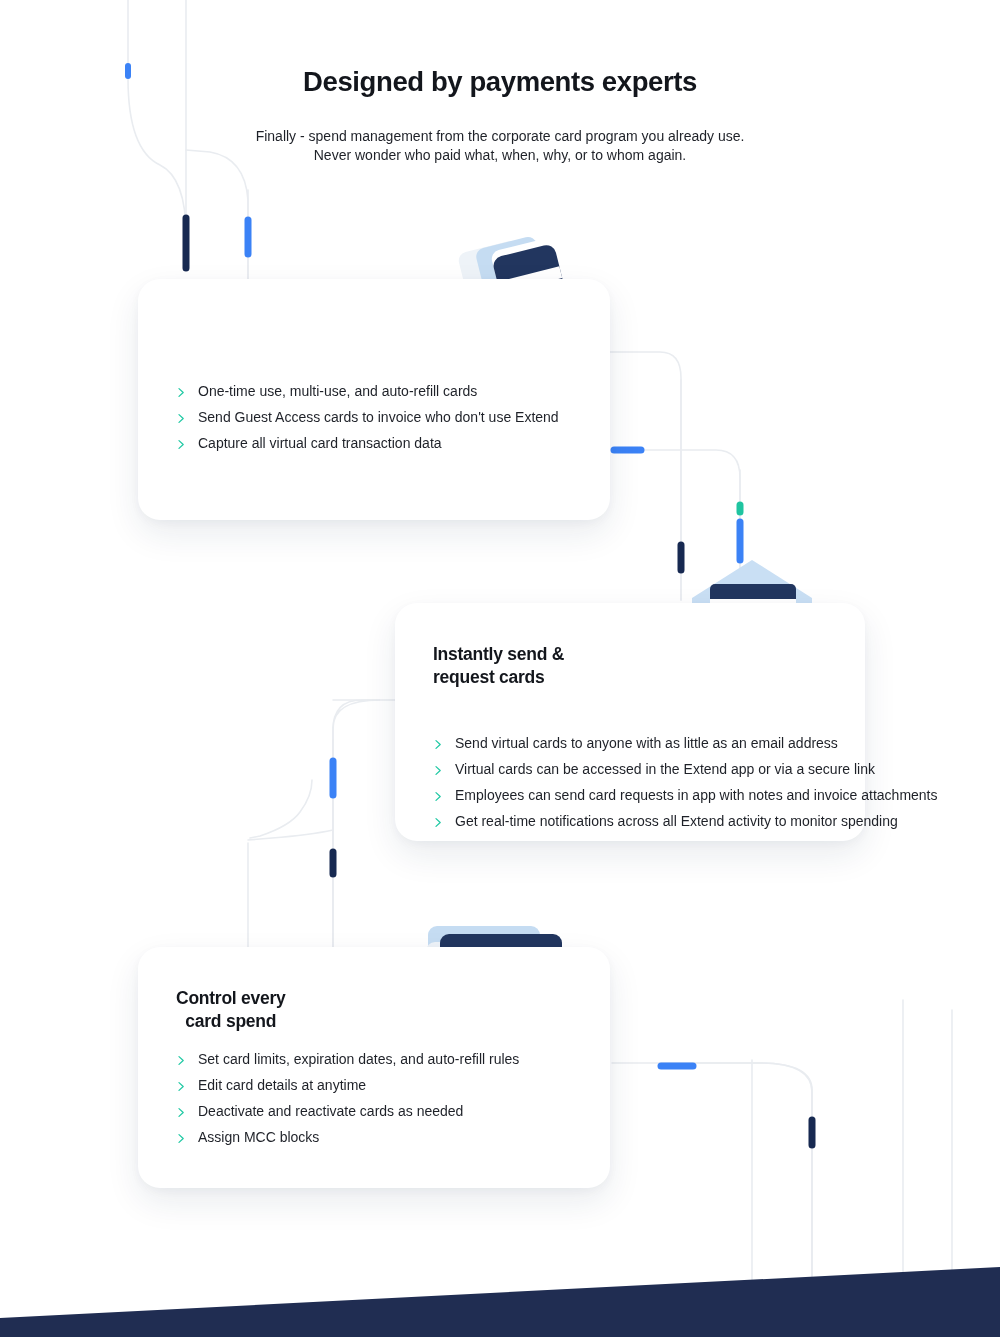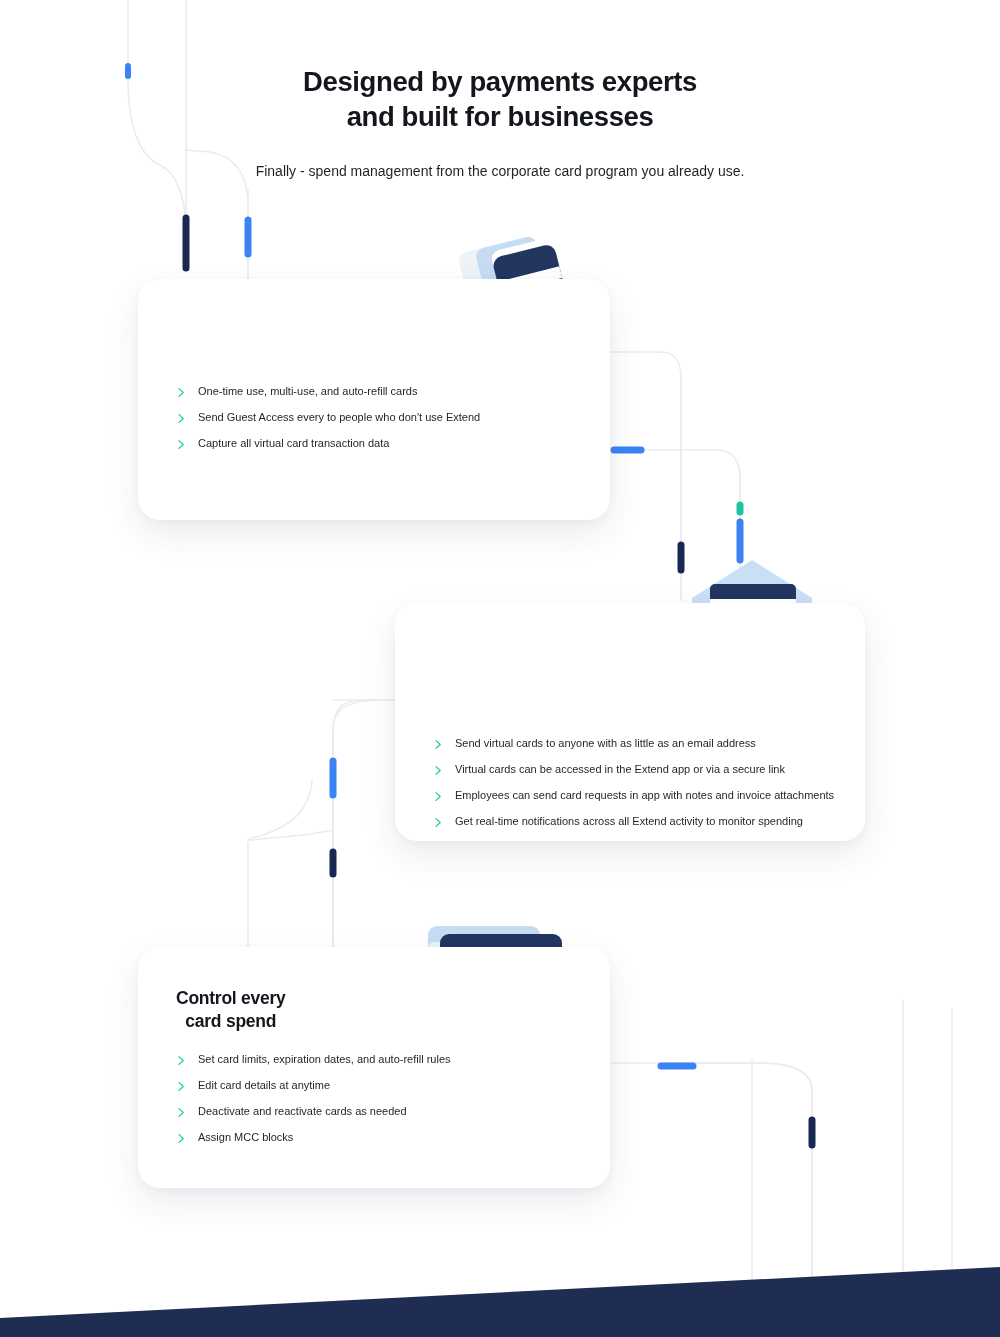--- a/index.html
+++ b/index.html
@@ -210,7 +210,6 @@
   <div class="header">
     <h1>
       <span>Designed by payments experts</span><br>
-      <span>and built for businesses</span>
     </h1>
     <div class="sub">
       <div>Finally - spend management from the corporate card program you already use.</div>

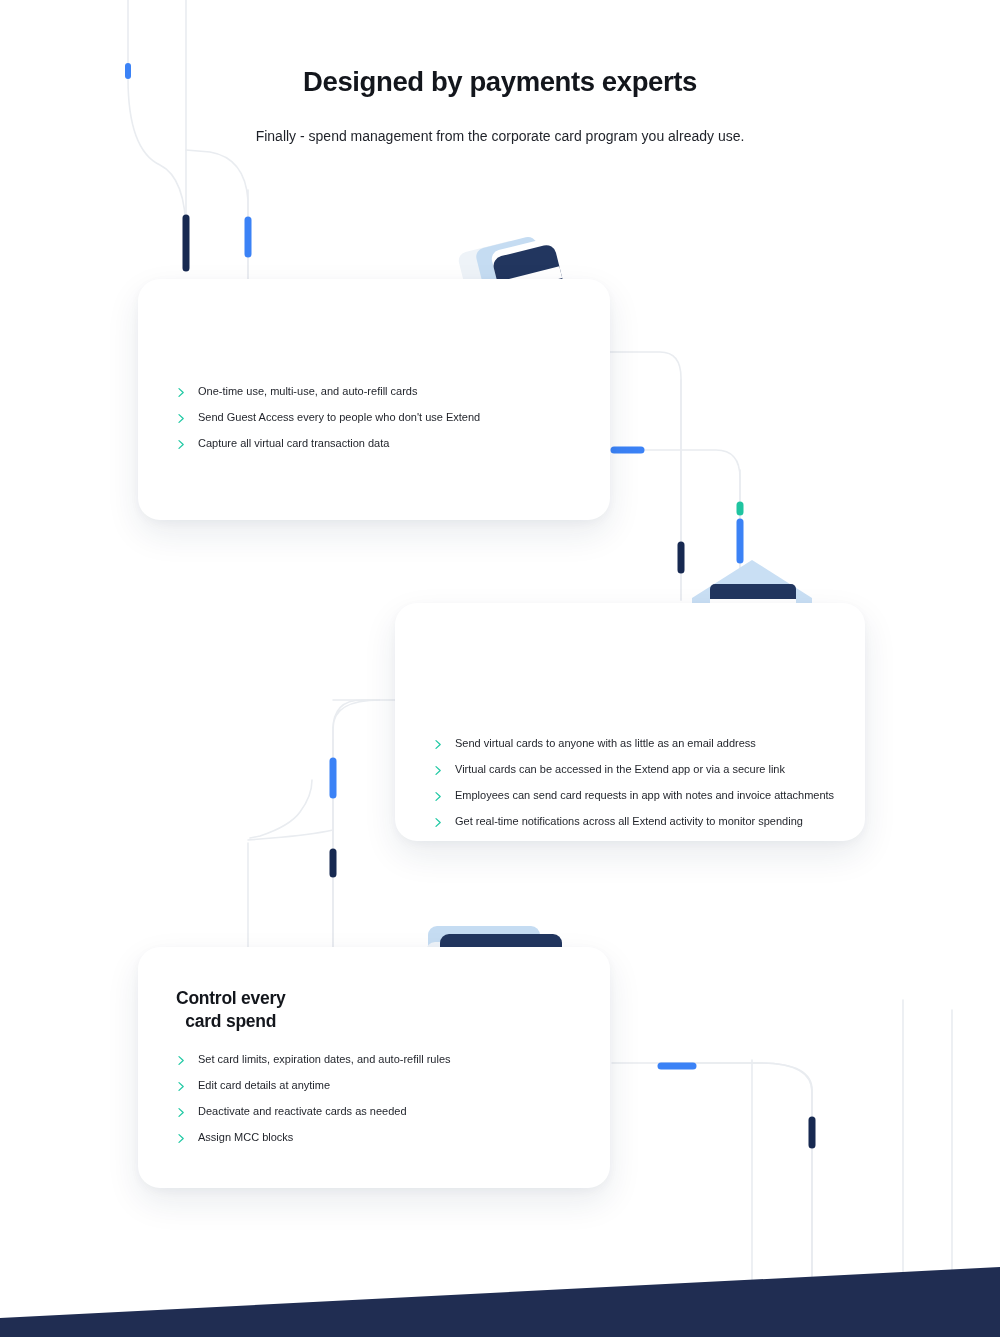--- a/index.html
+++ b/index.html
@@ -213,6 +213,7 @@
     </h1>
     <div class="sub">
       <div>Finally - spend management from the corporate card program you already use.</div>
+      <div>Never wonder who paid what, when, why, or to whom again.</div>
     </div>
   </div>
 

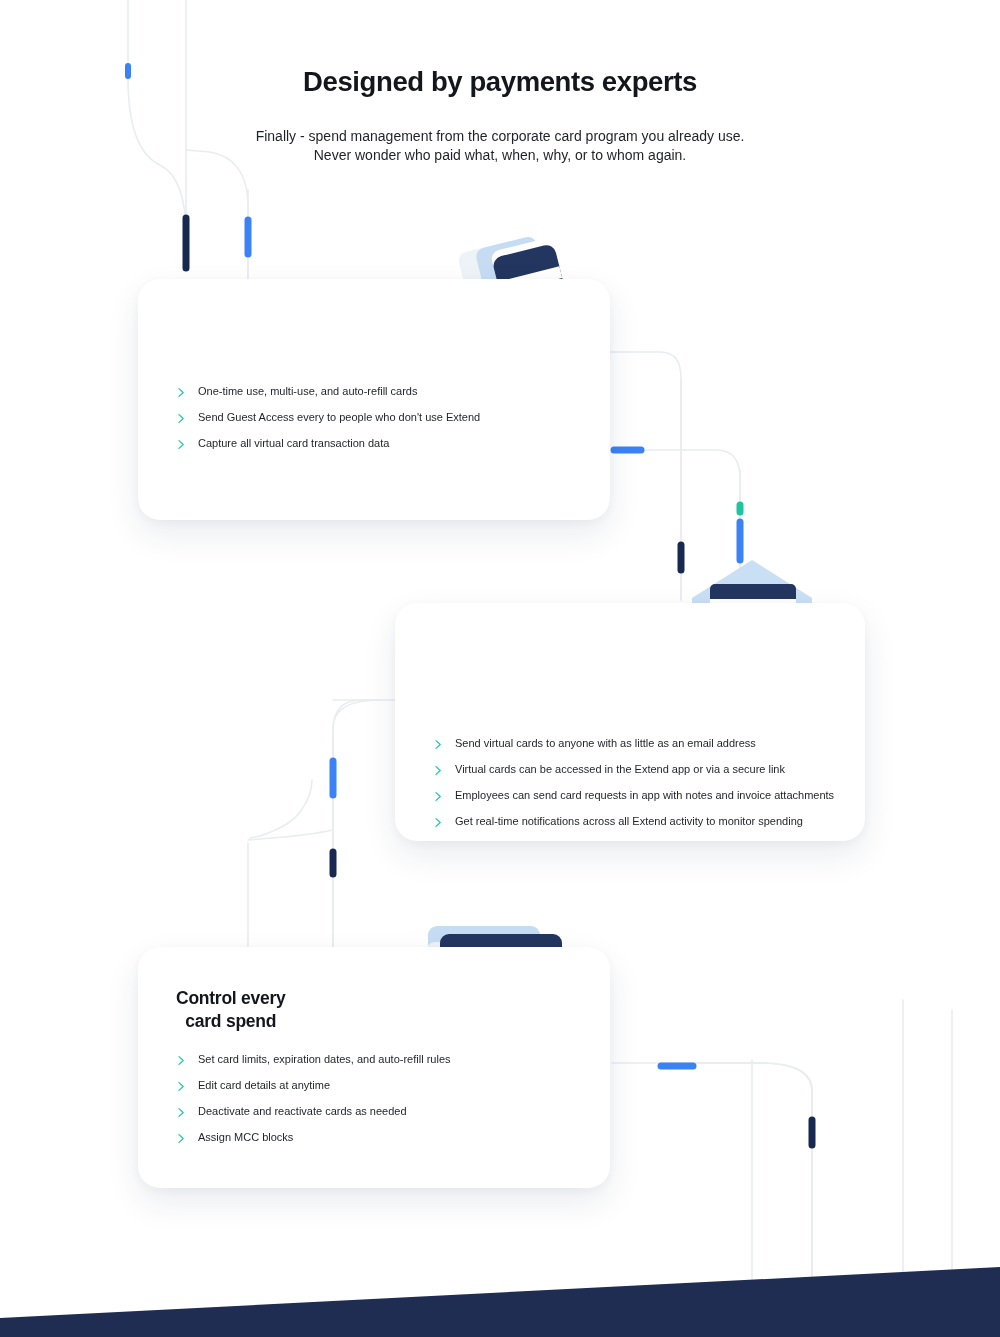--- a/index.html
+++ b/index.html
@@ -101,7 +101,7 @@
   }
   .chev svg { display: block; }
   .bullet-text {
-    font-size: 11px;
+    font-size: 14px;
     line-height: 11px;
     color: #1e2128;
     font-weight: 400;

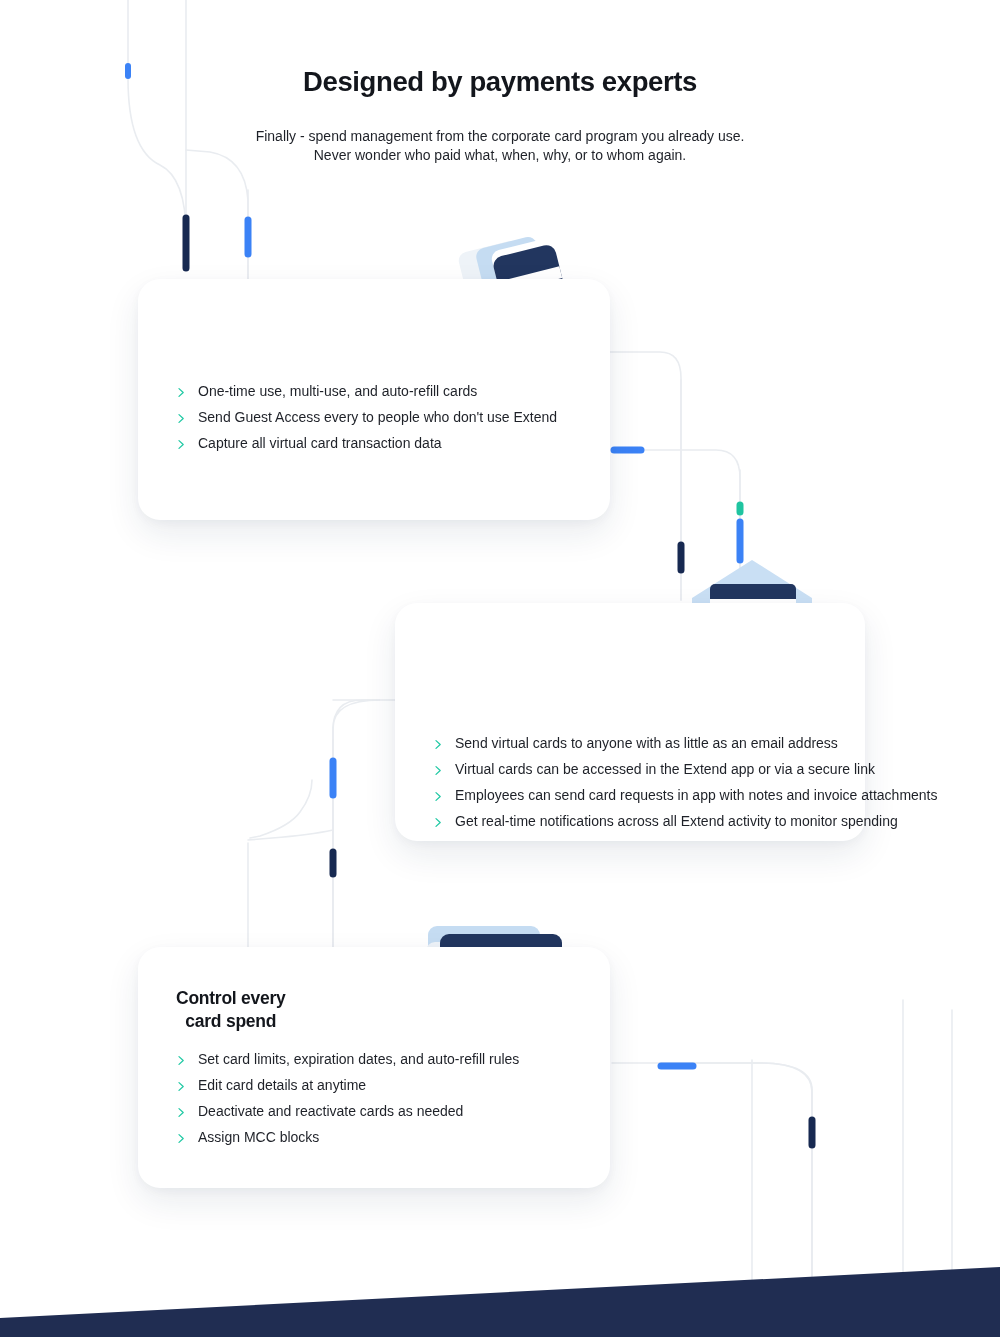--- a/index.html
+++ b/index.html
@@ -304,7 +304,7 @@
               <path d="M3 1.6 L7.2 5.5 L3 9.4" fill="none" stroke="#21c9a4" stroke-width="1.25" stroke-linecap="round" stroke-linejoin="round"></path>
             </svg>
         </span>
-        <span class="bullet-text">Send Guest Access every to people who don't use Extend</span>
+        <span class="bullet-text">Send Guest Access cards to invoice who don't use Extend</span>
       </li>
       <li>
         <span class="chev">

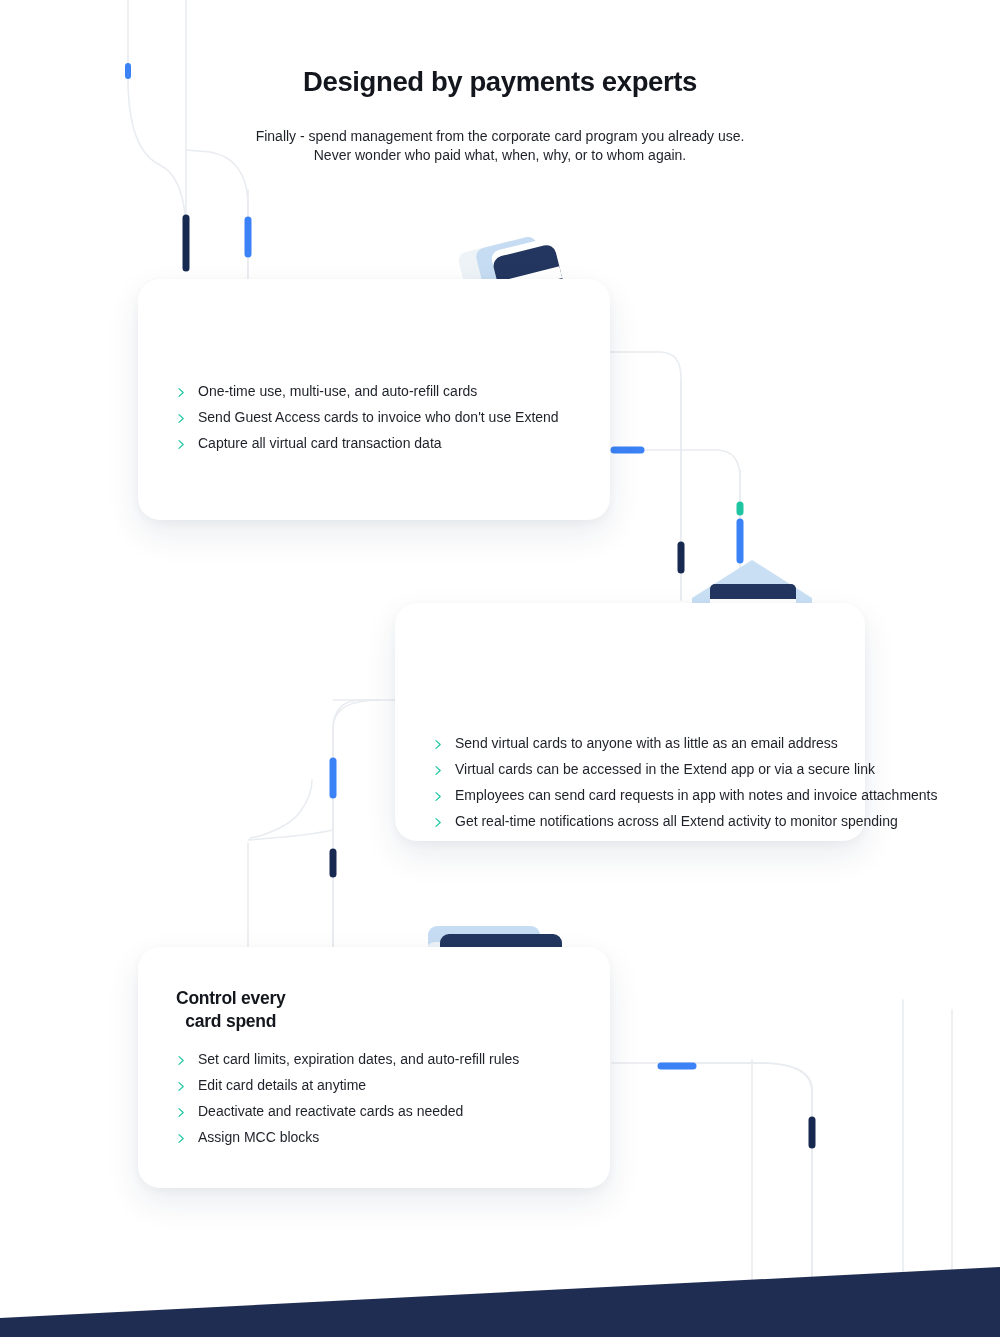--- a/index.html
+++ b/index.html
@@ -318,6 +318,8 @@
   </div>
 
   <div class="feature-card" id="card-2">
+    <div class="title">Instantly send &amp;
+request cards</div>
     <ul class="bullets">
       <li>
         <span class="chev">

